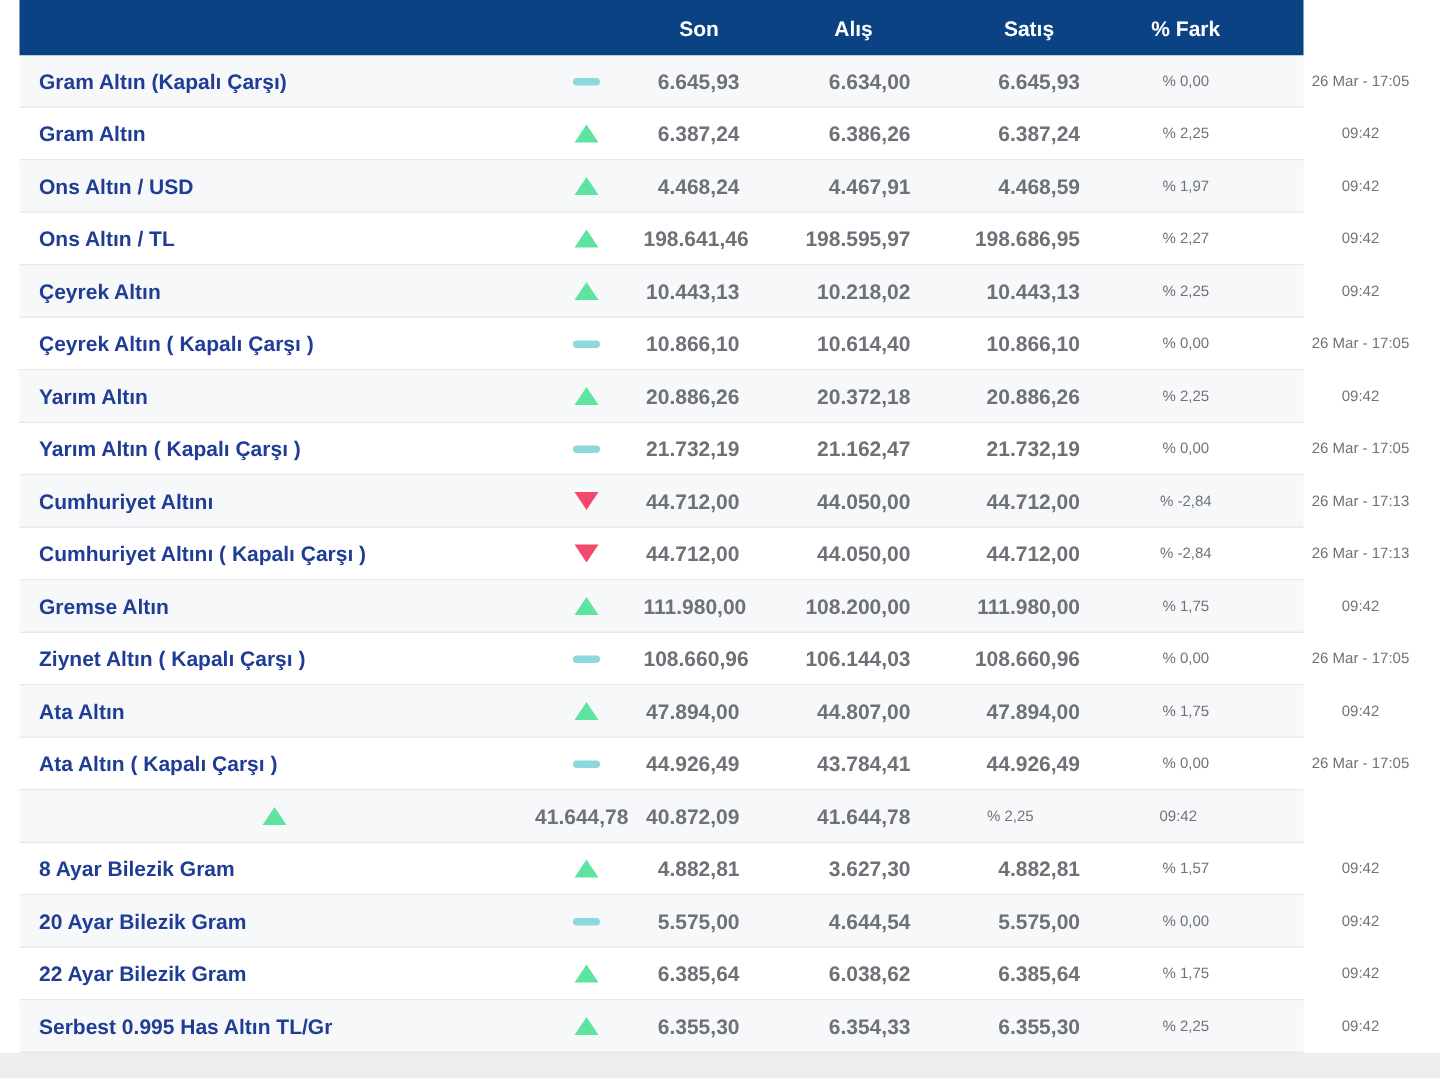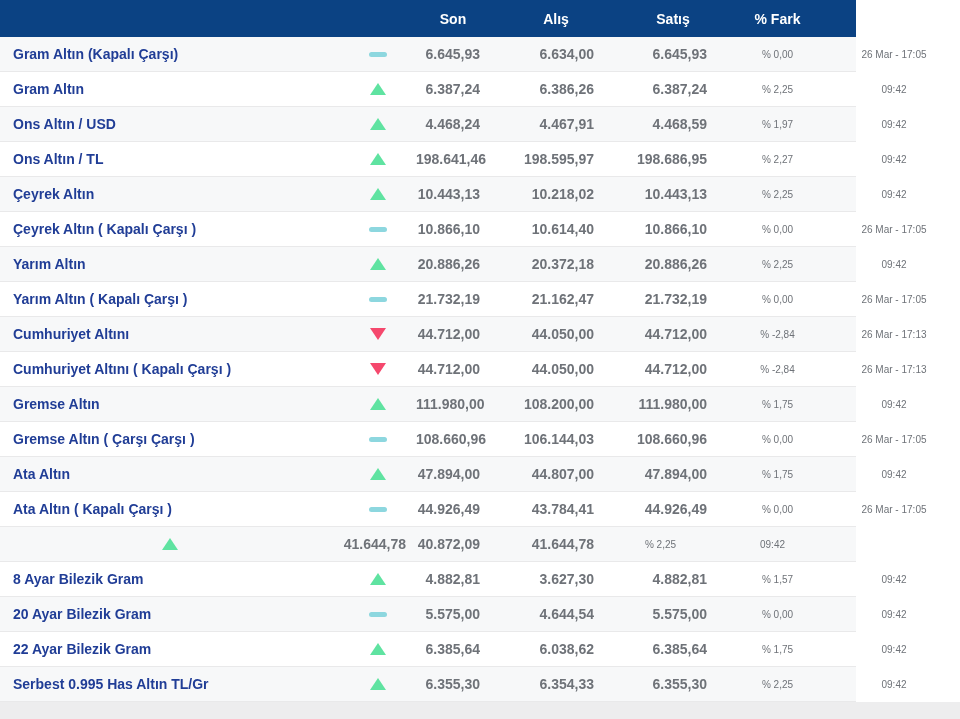--- a/index.html
+++ b/index.html
@@ -16,6 +16,7 @@
   }
   .price-table {
     width: 856px;
+    padding-left: 13px;
   }
   .grid-row {
     display: grid;

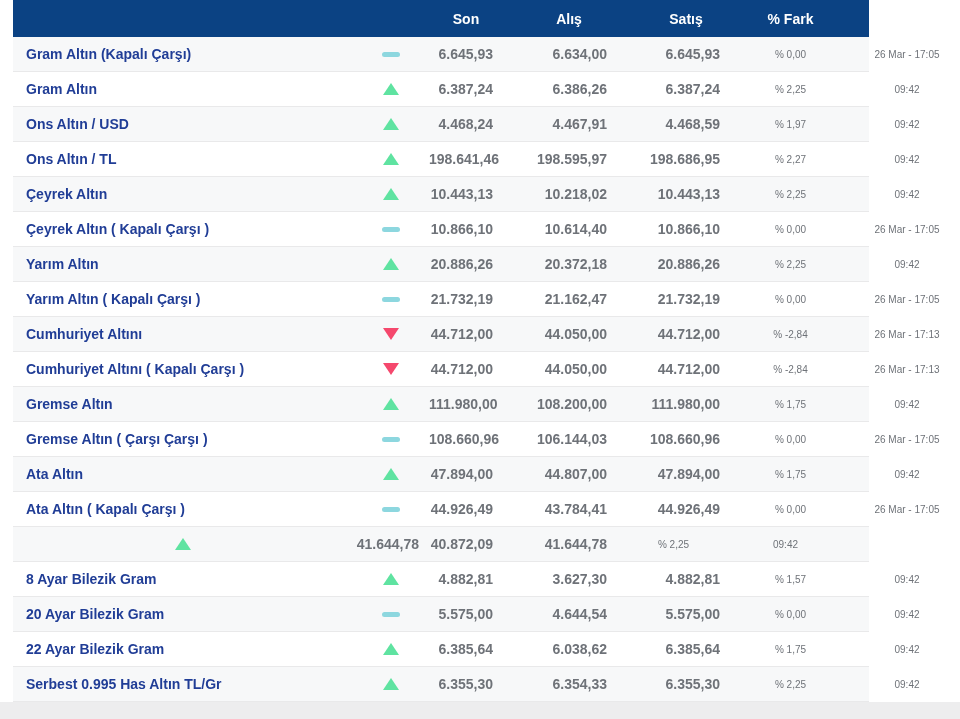--- a/index.html
+++ b/index.html
@@ -247,7 +247,7 @@
   </div>
 
   <div class="grid-row row">
-    <div class="cell-name">Gremse Altın ( Çarşı Çarşı )</div>
+    <div class="cell-name">Ziynet Altın ( Kapalı Çarşı )</div>
     <div class="cell-trend">
       <span class="trend-flat"></span>
     </div>

